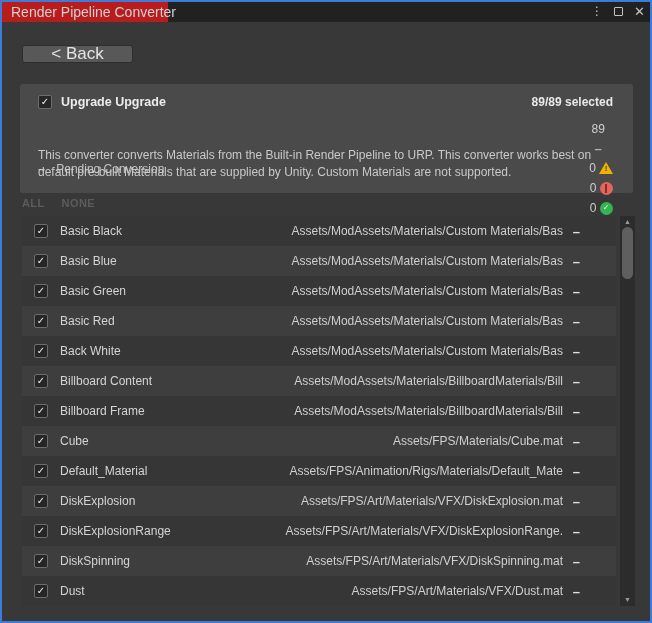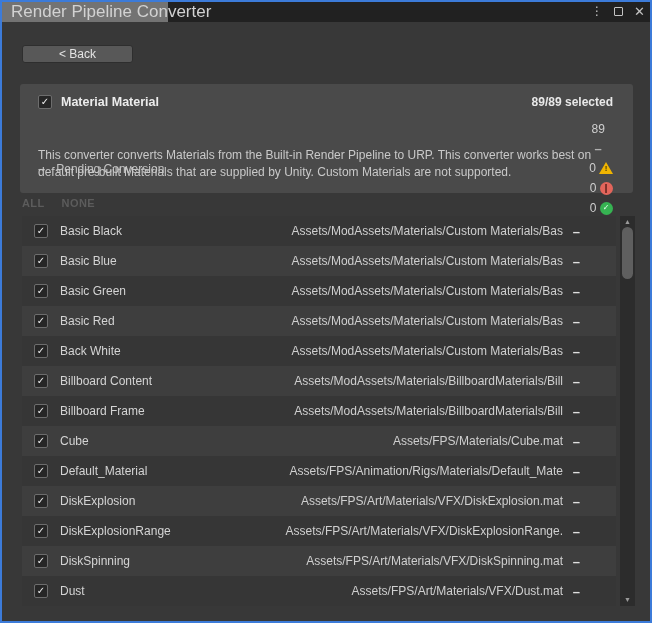--- a/index.html
+++ b/index.html
@@ -13,8 +13,8 @@
   
   .titlebar{position:absolute;left:0;top:0;right:0;height:22px;background:#212121;}
   .tab{
-    position:absolute;left:2px;top:2px;width:166px;height:20px;background:#737373;
-    color:#d2d2d2;font-size:17px;line-height:20px;padding-left:9px;white-space:nowrap;text-align:right;
+    position:absolute;left:2px;top:2px;width:166px;height:20px;background:#b91c1c;
+    color:#d2d2d2;font-size:14px;line-height:20px;padding-left:9px;white-space:nowrap;text-align:right;
   }
   .titlebar-icons{
     position:absolute;right:7px;top:0;height:22px;display:flex;align-items:center;gap:11px;

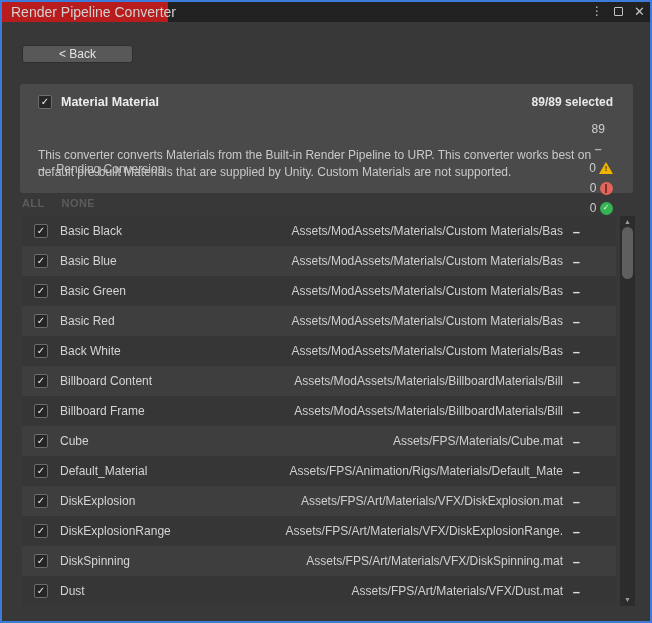--- a/index.html
+++ b/index.html
@@ -26,7 +26,7 @@
   
   .back-btn{
     position:absolute;left:22px;top:45px;width:111px;height:18px;background:#585858;
-    border:1px solid #2e2e2e;border-radius:3px;color:#e4e4e4;font-size:12px;
+    border:1px solid #2e2e2e;border-radius:3px;color:#e4e4e4;font-size:17px;
     display:flex;align-items:center;justify-content:center;padding:0;cursor:default;
   }
   

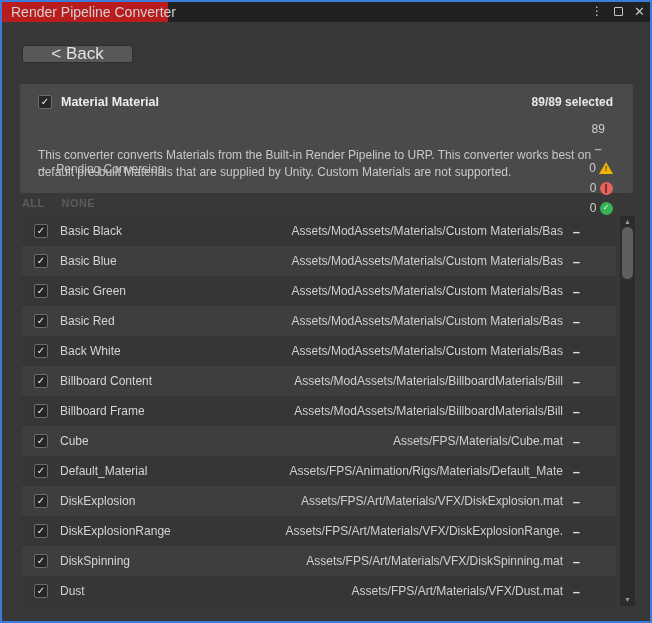--- a/index.html
+++ b/index.html
@@ -113,7 +113,7 @@
       <span class="checkbox">
         <span class="tick">✓</span>
       </span>
-      <span class="conv-title">Material Material</span>
+      <span class="conv-title">Upgrade Upgrade</span>
       <span class="sel-count">89/89 selected</span>
     </div>
     <div class="panel-row2">

